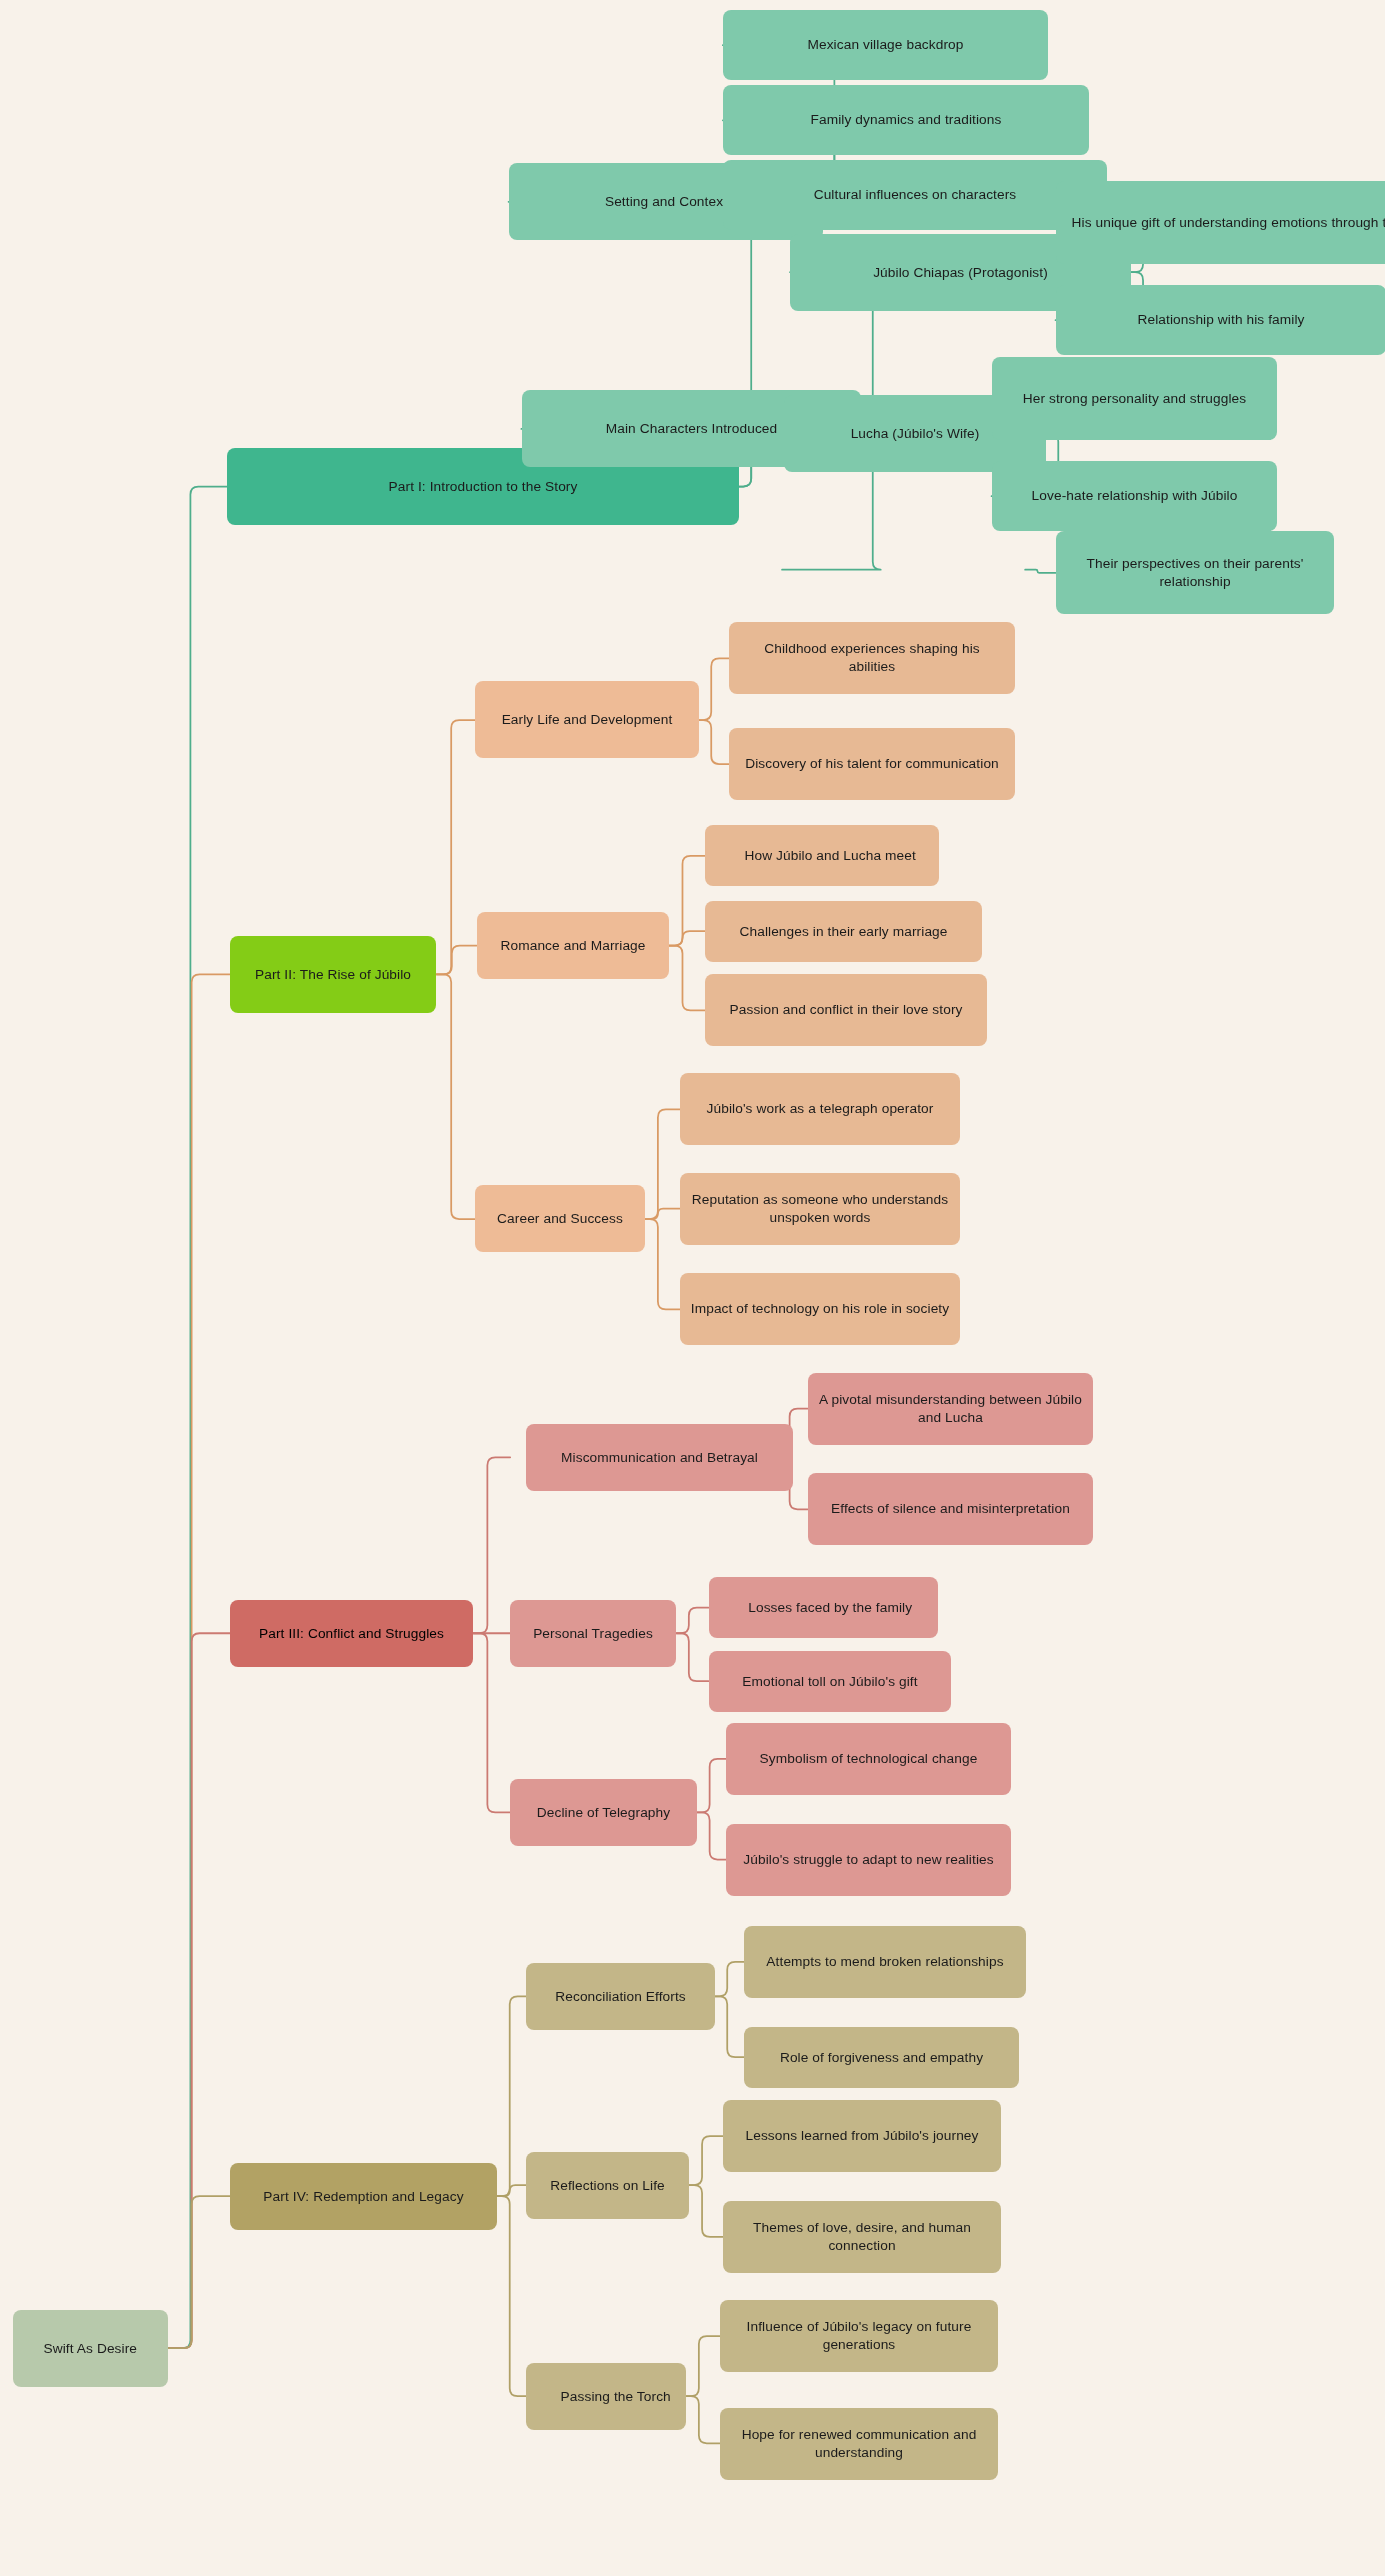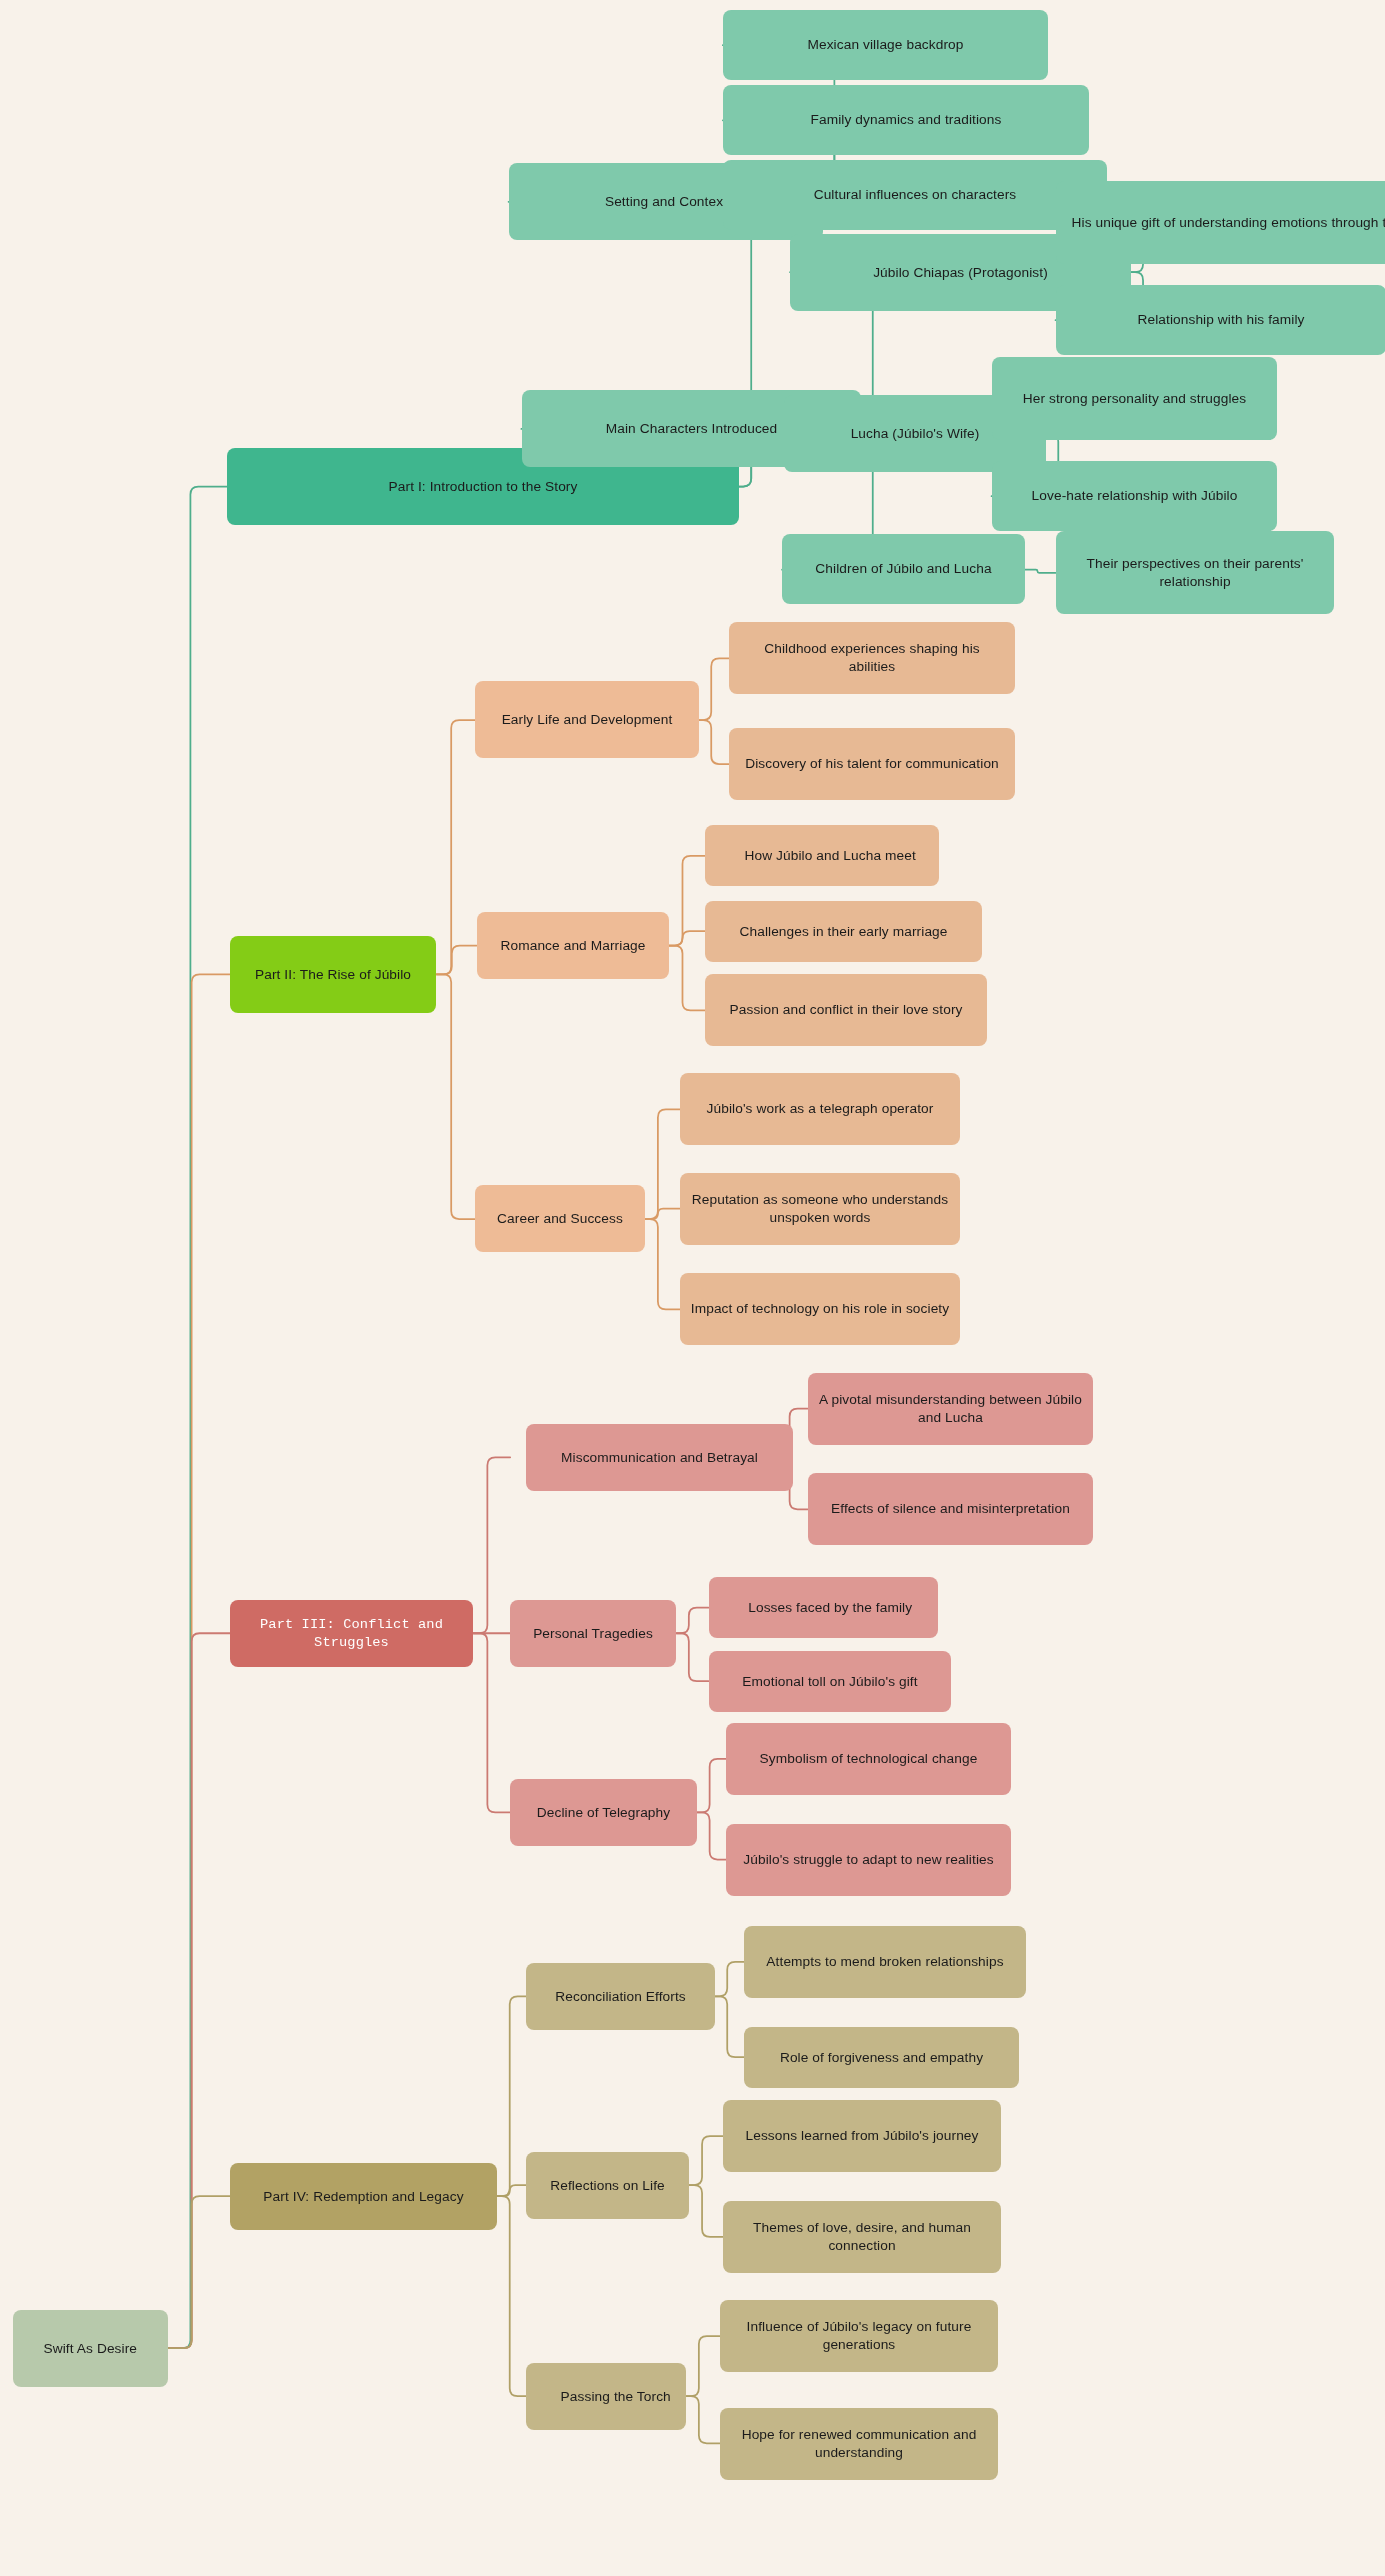--- a/index.html
+++ b/index.html
@@ -125,7 +125,6 @@
   <div class="node p1-leaf" style="left: 992px; top: 357px; width: 285px; height: 83px; font-size: 13.7px;">Her strong personality and struggles</div>
   <div class="node p1-leaf" style="left: 992px; top: 461px; width: 285px; height: 70px; font-size: 13.7px;">Love-hate relationship with Júbilo</div>
 
-  <div class="node p1-sub" style="left: 782px; top: 534px; width: 243px; height: 70px; font-size: 13.7px;">Children of Júbilo and Lucha</div>
   <div class="node p1-leaf" style="left: 1056px; top: 531px; width: 278px; height: 83px; font-size: 13.7px;">Their perspectives on their parents' relationship</div>
 
   <div class="node p2-main" style="left: 230px; top: 936px; width: 206px; height: 77px; font-size: 13.7px;">Part II: The Rise of Júbilo</div>

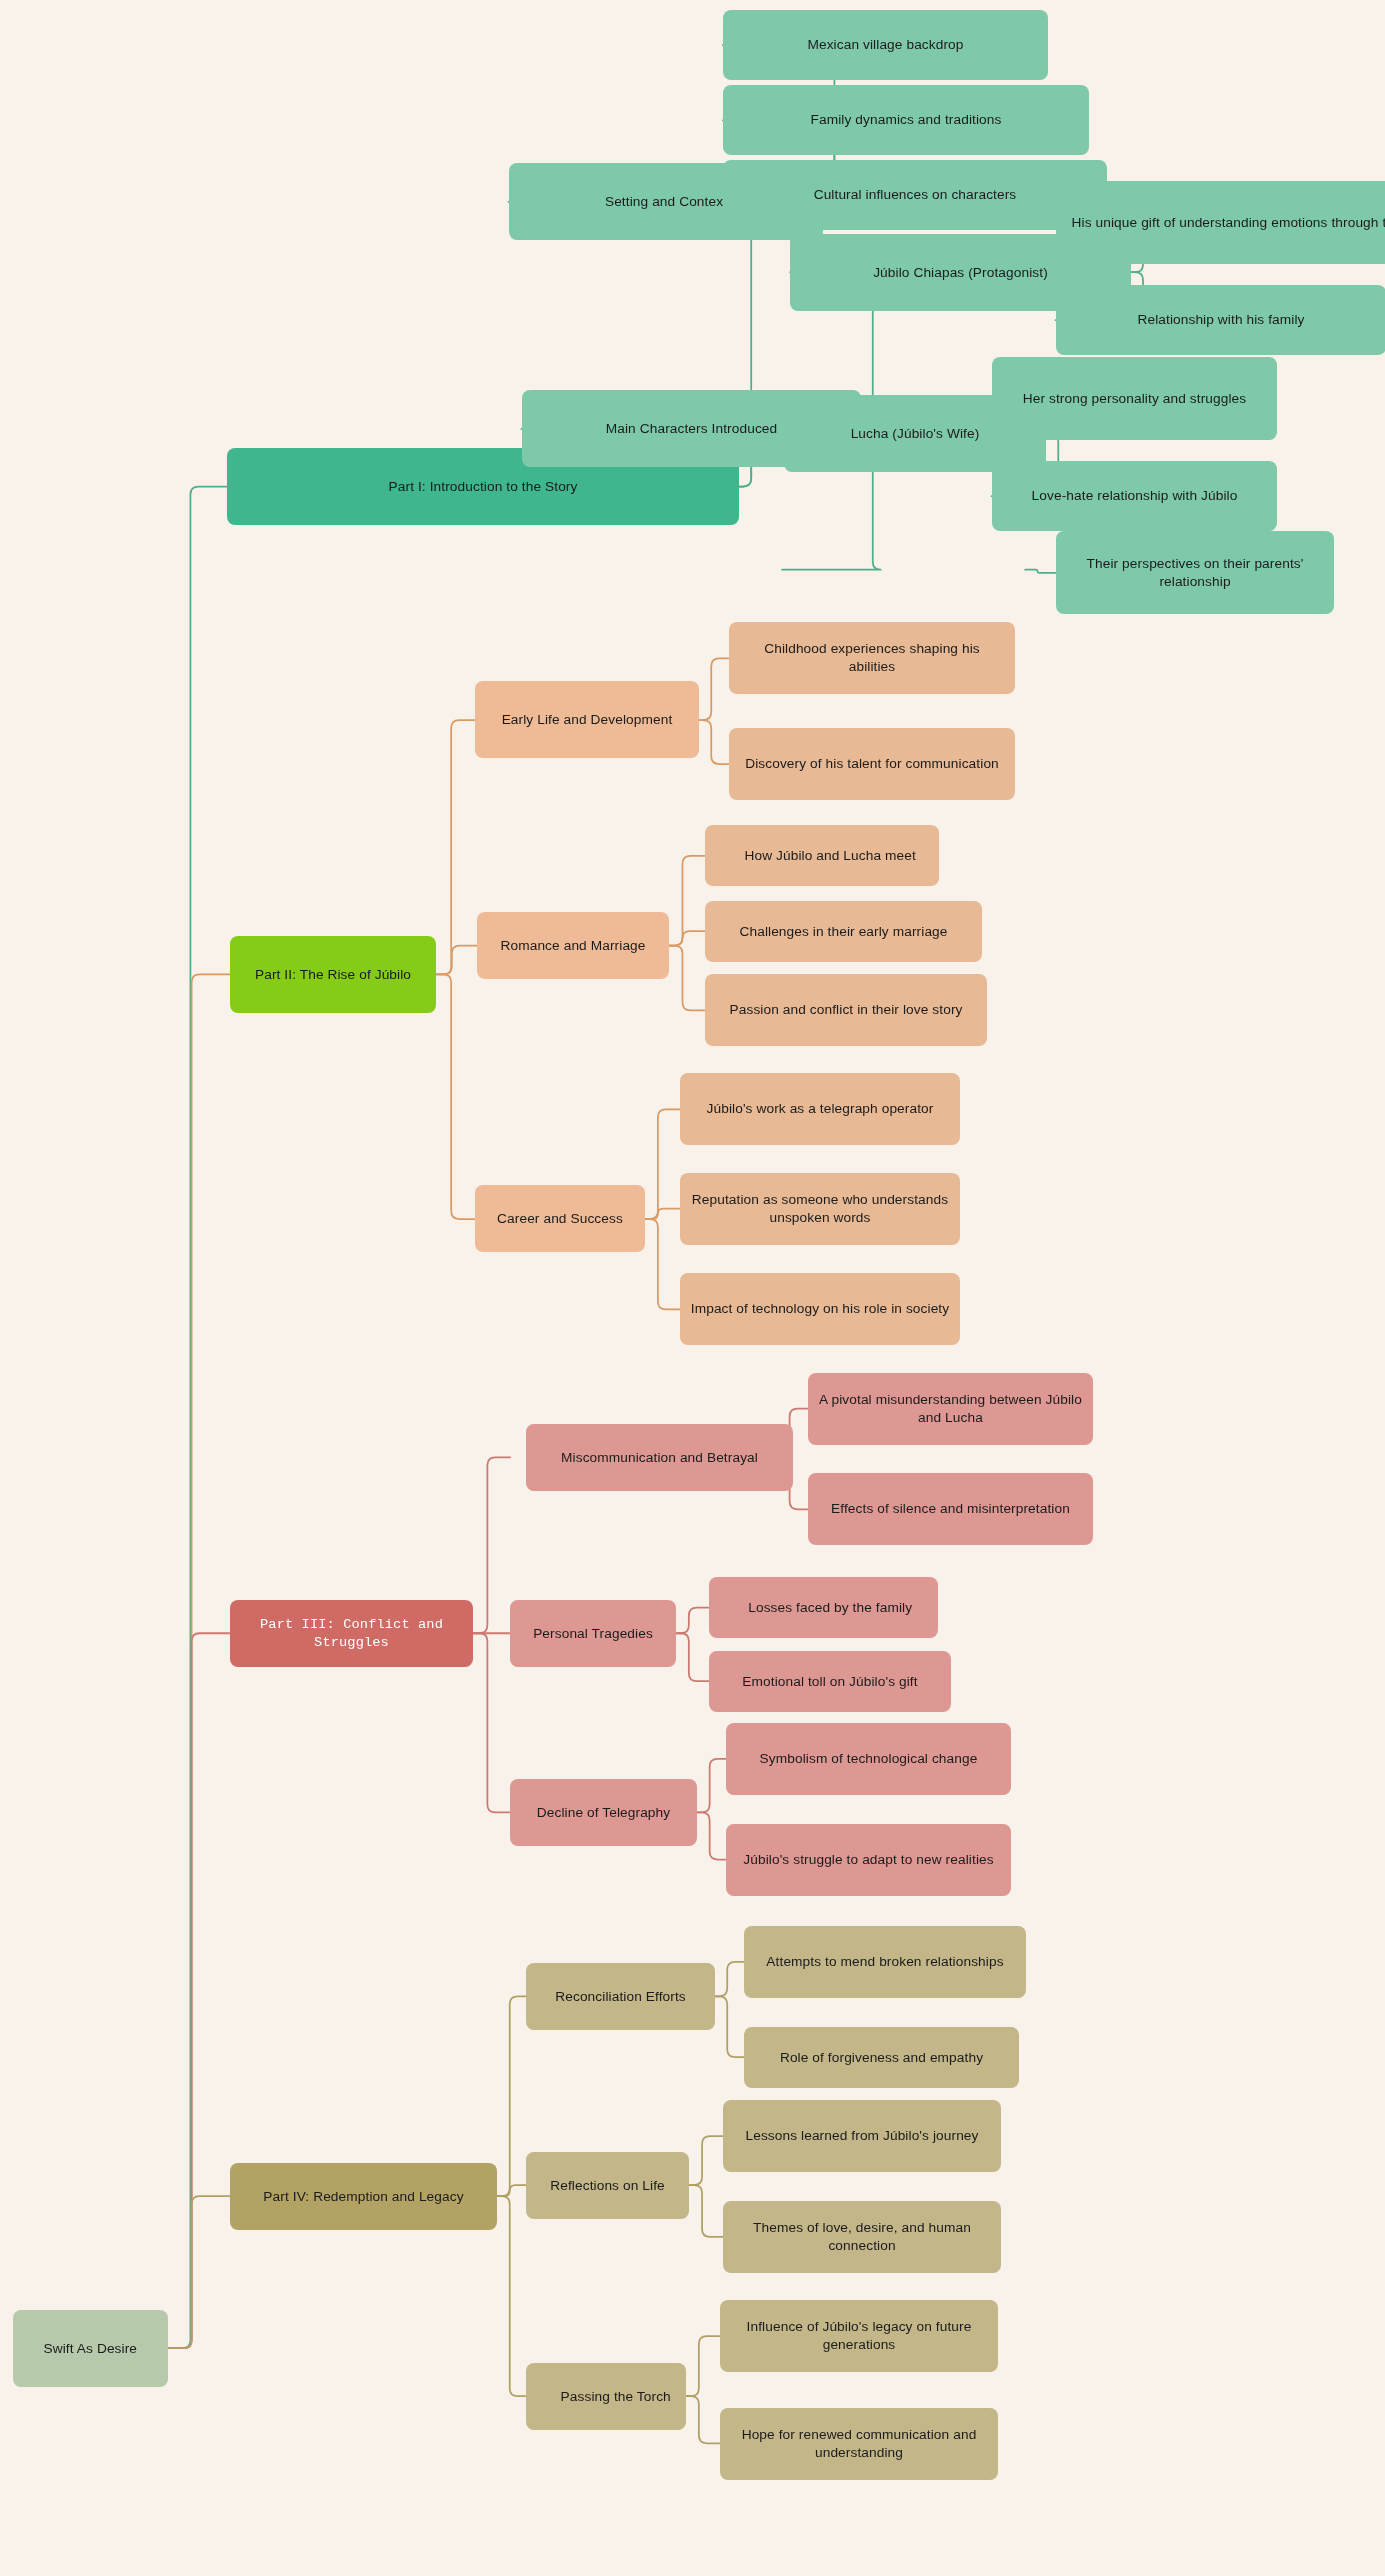--- a/index.html
+++ b/index.html
@@ -44,7 +44,7 @@
   .node.p2-main    { background: #84cc16; }
   .node.p2-sub     { background: #eebb96; }
   .node.p2-leaf    { background: #e7b994; }
-  .node.p3-main    { background: #cf6b64; color:#ffffff;font-family:Liberation Mono, monospace; }
+  .node.p3-main    { background: #cf6b64; color:#000000; }
   .node.p3-sub     { background: #dd9893; }
   .node.p3-leaf    { background: #dd9893; }
   .node.p4-main    { background: #b2a264; }

